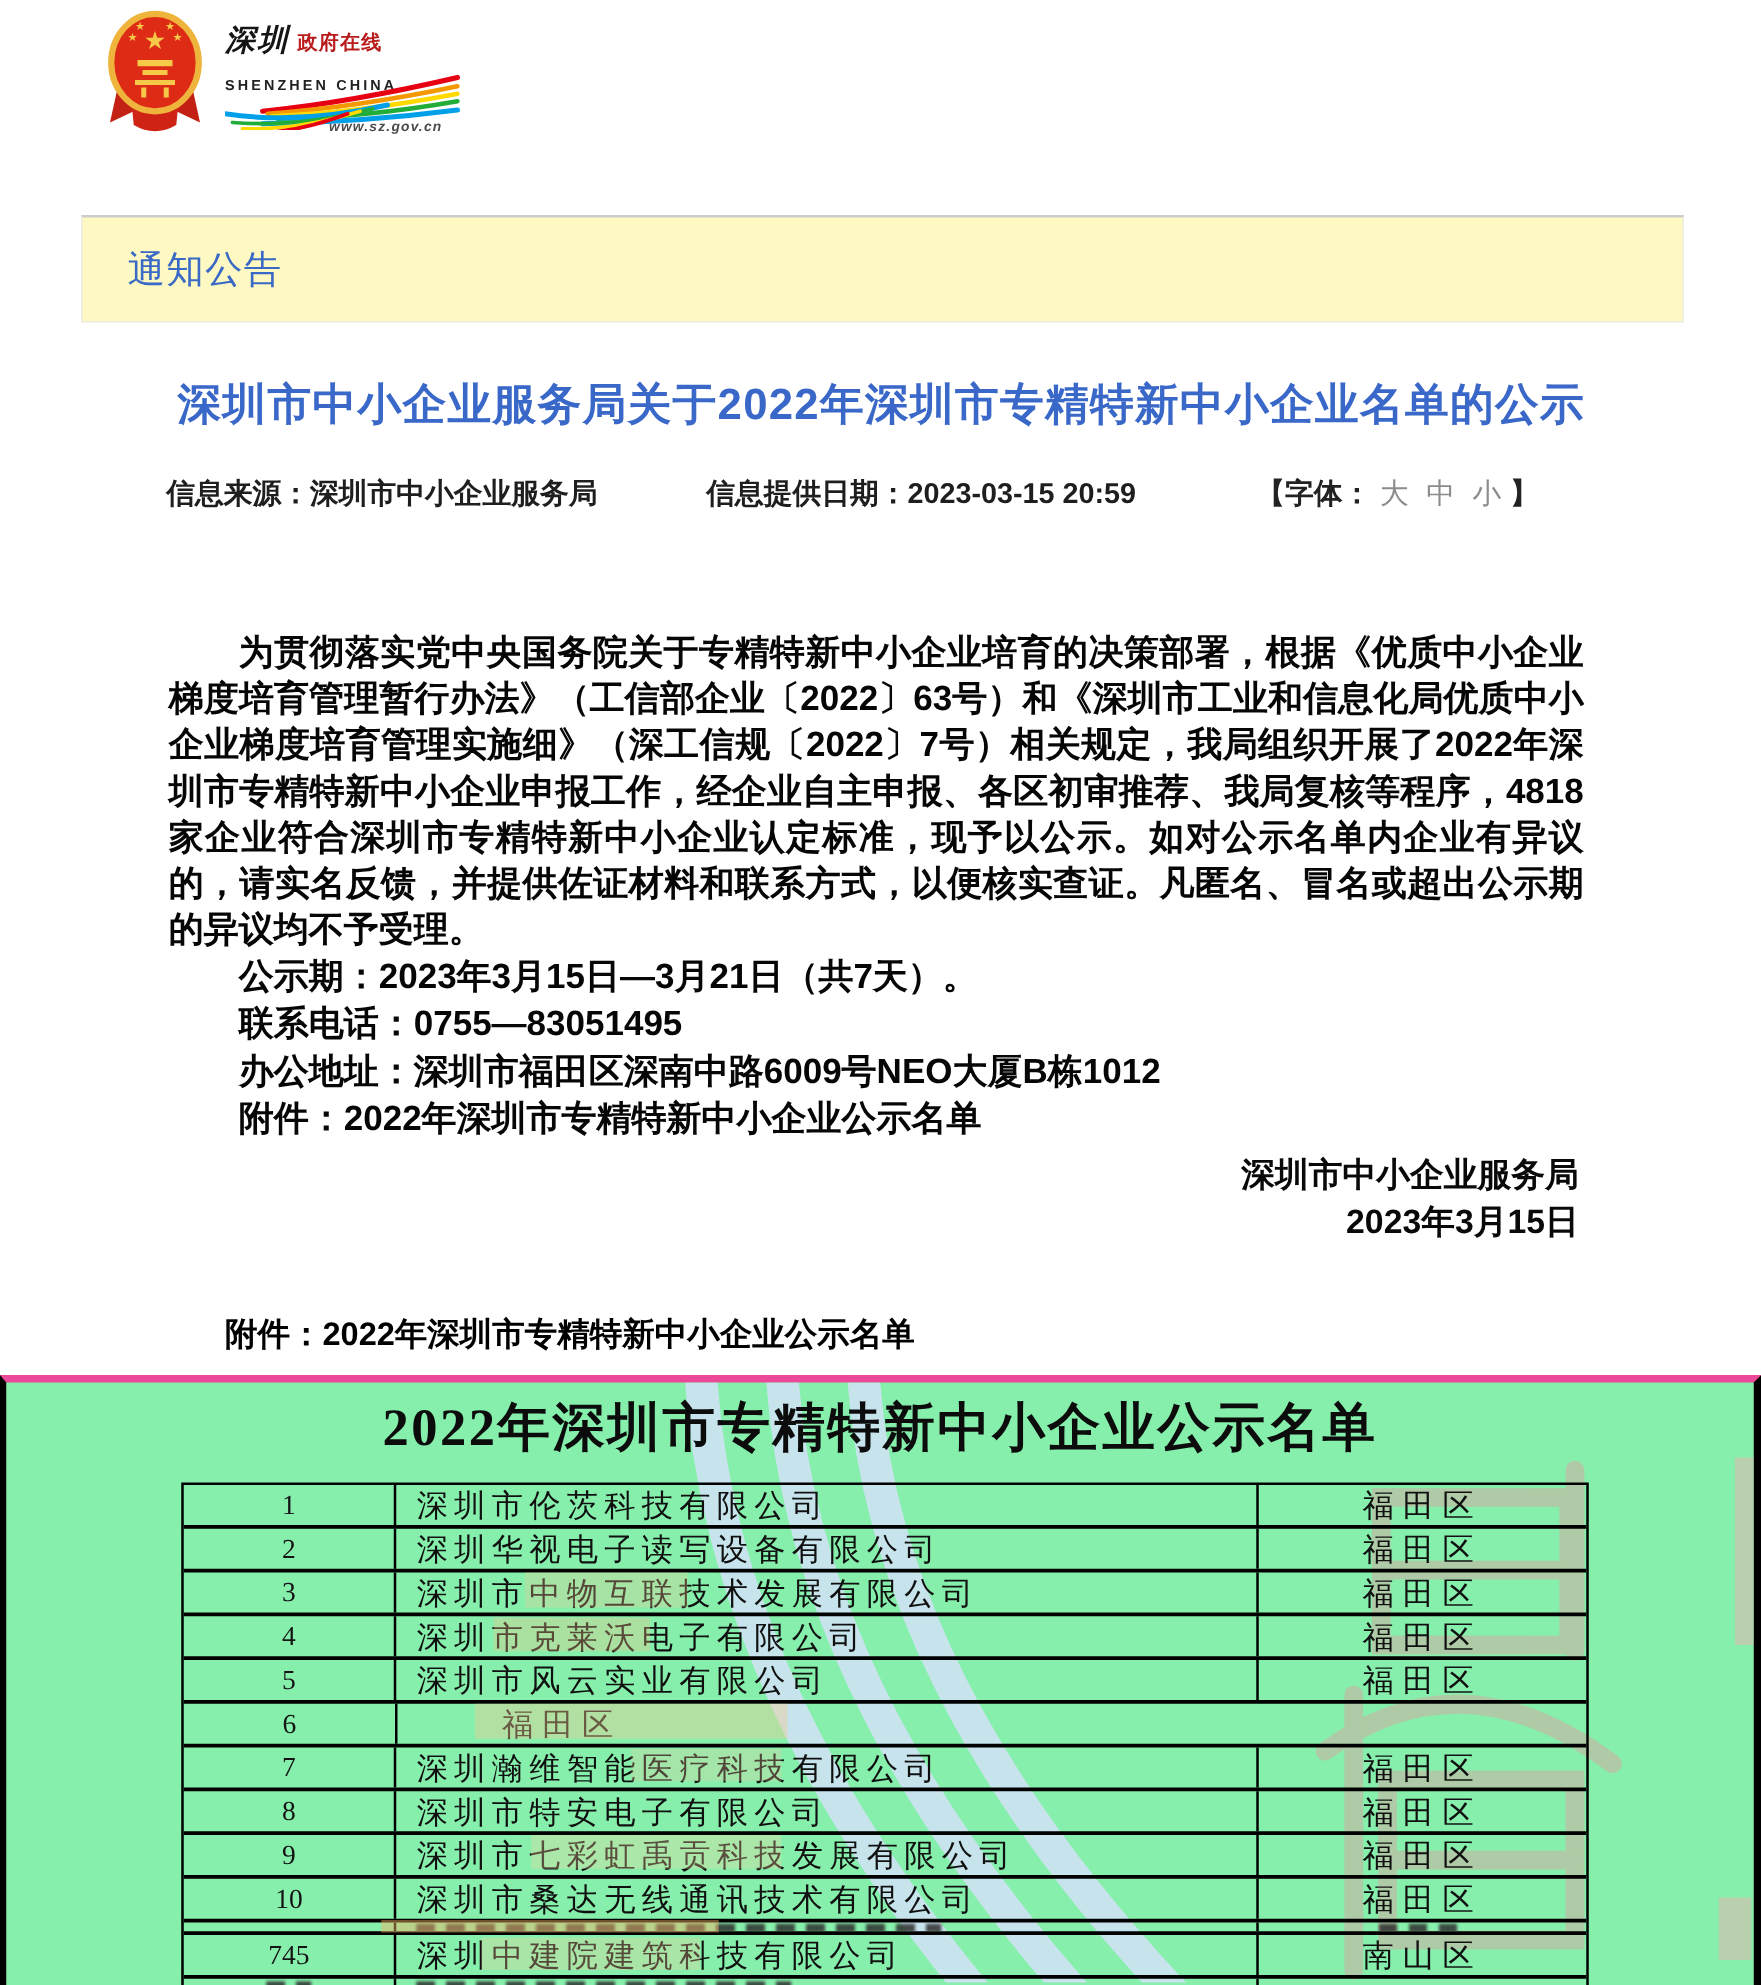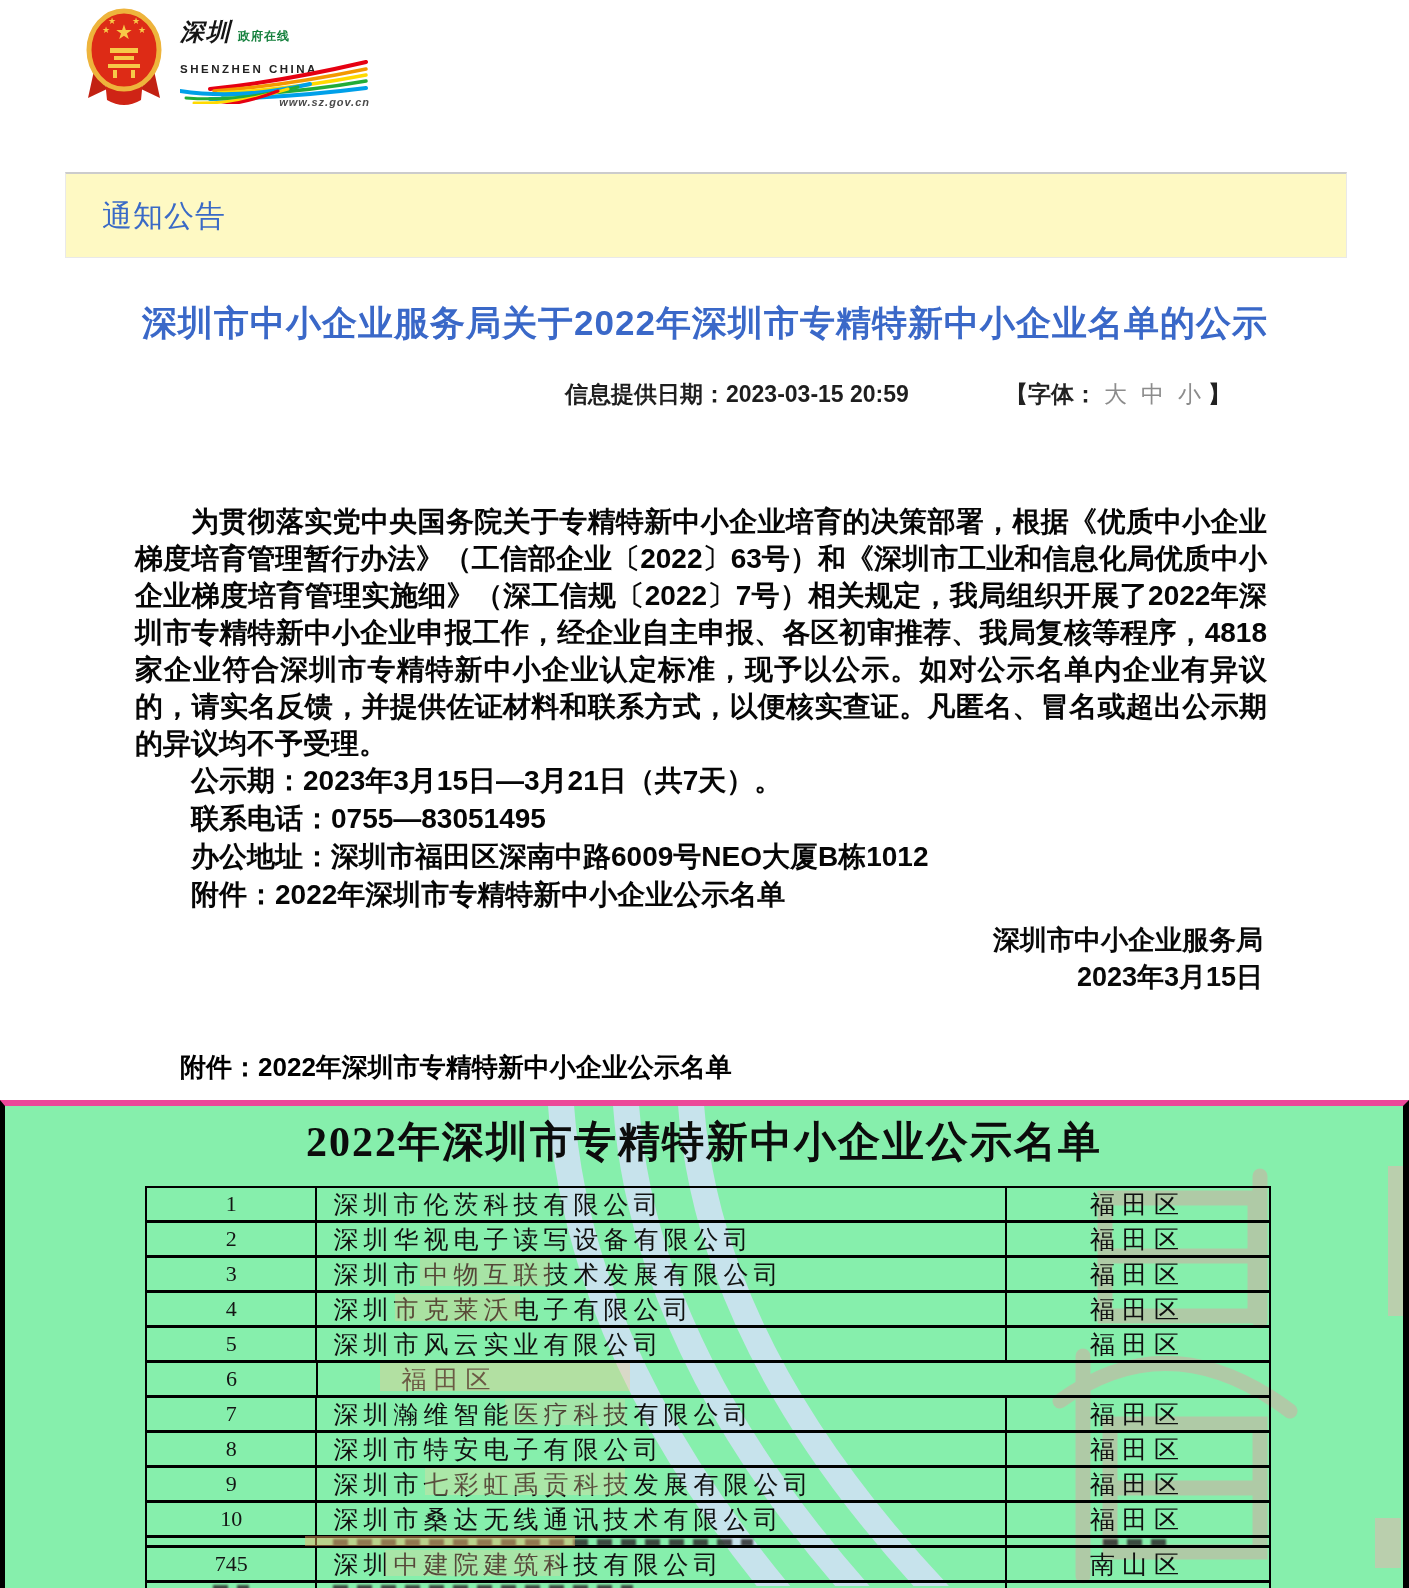--- a/index.html
+++ b/index.html
@@ -14,7 +14,7 @@
   #szlogo .cn-row { display:flex; align-items:flex-end; gap:6px; }
   #szlogo .cn-big { font-size:24px; font-weight:bold; color:#151515; font-style:italic;
                     letter-spacing:2px; font-family:"Liberation Serif",serif; }
-  #szlogo .cn-small { font-size:12px; font-weight:bold; color:#15803d; letter-spacing:1px;
+  #szlogo .cn-small { font-size:16px; font-weight:bold; color:#b91c1c; letter-spacing:1px;
                       font-family:"Liberation Serif",serif; padding-bottom:3px;}
   #szlogo .en { font-size:11.5px; font-weight:bold; color:#222; letter-spacing:2.5px; margin-top:15px; }
   #szlogo .url { position:absolute; right:0; bottom:0; font-size:11px; font-weight:bold;

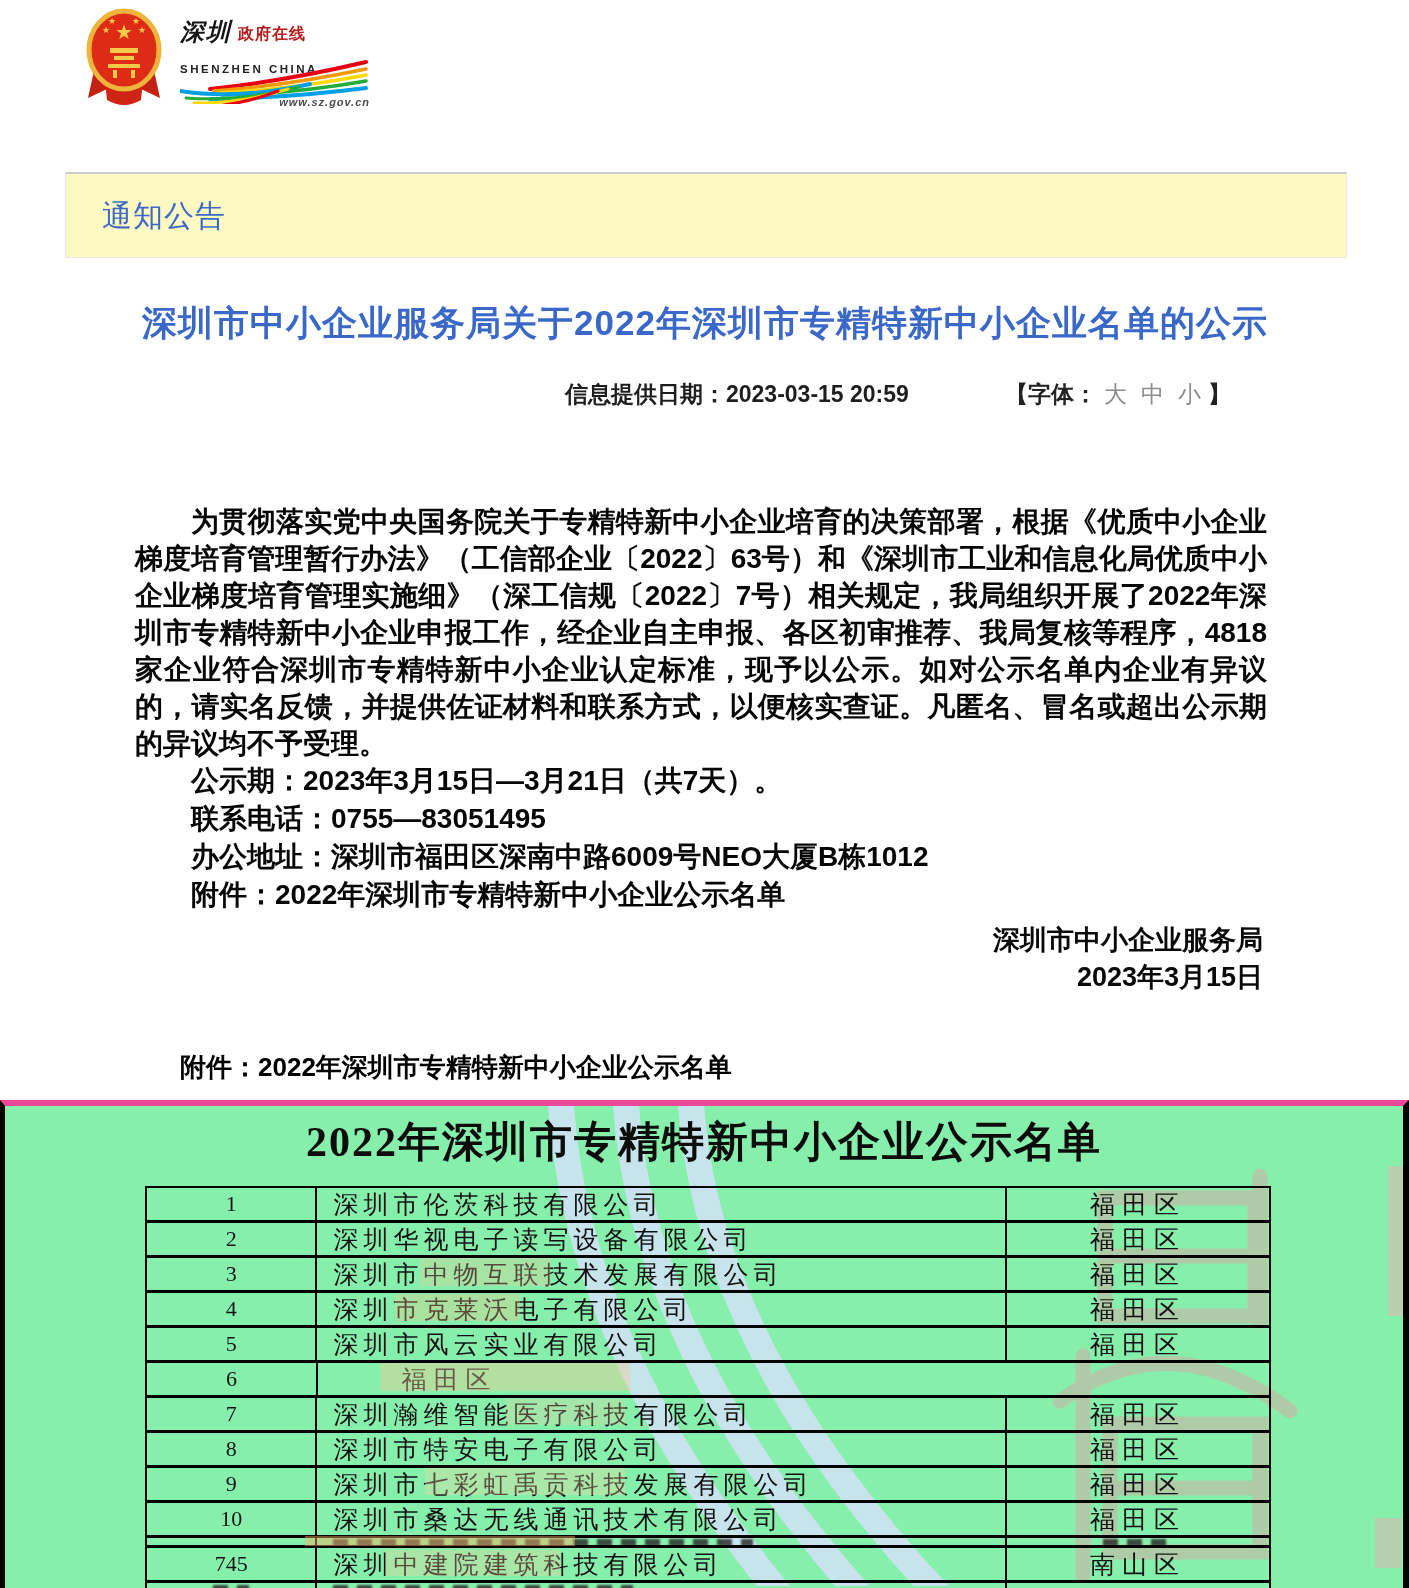--- a/index.html
+++ b/index.html
@@ -17,7 +17,7 @@
   #szlogo .cn-small { font-size:16px; font-weight:bold; color:#b91c1c; letter-spacing:1px;
                       font-family:"Liberation Serif",serif; padding-bottom:3px;}
   #szlogo .en { font-size:11.5px; font-weight:bold; color:#222; letter-spacing:2.5px; margin-top:15px; }
-  #szlogo .url { position:absolute; right:0; bottom:0; font-size:11px; font-weight:bold;
+  #szlogo .url { position:absolute; right:16px; bottom:0; font-size:11px; font-weight:bold;
                  font-style:italic; color:#4a4a4a; letter-spacing:1px; }
   #swoosh { position:absolute; left:0; top:44px; }
 

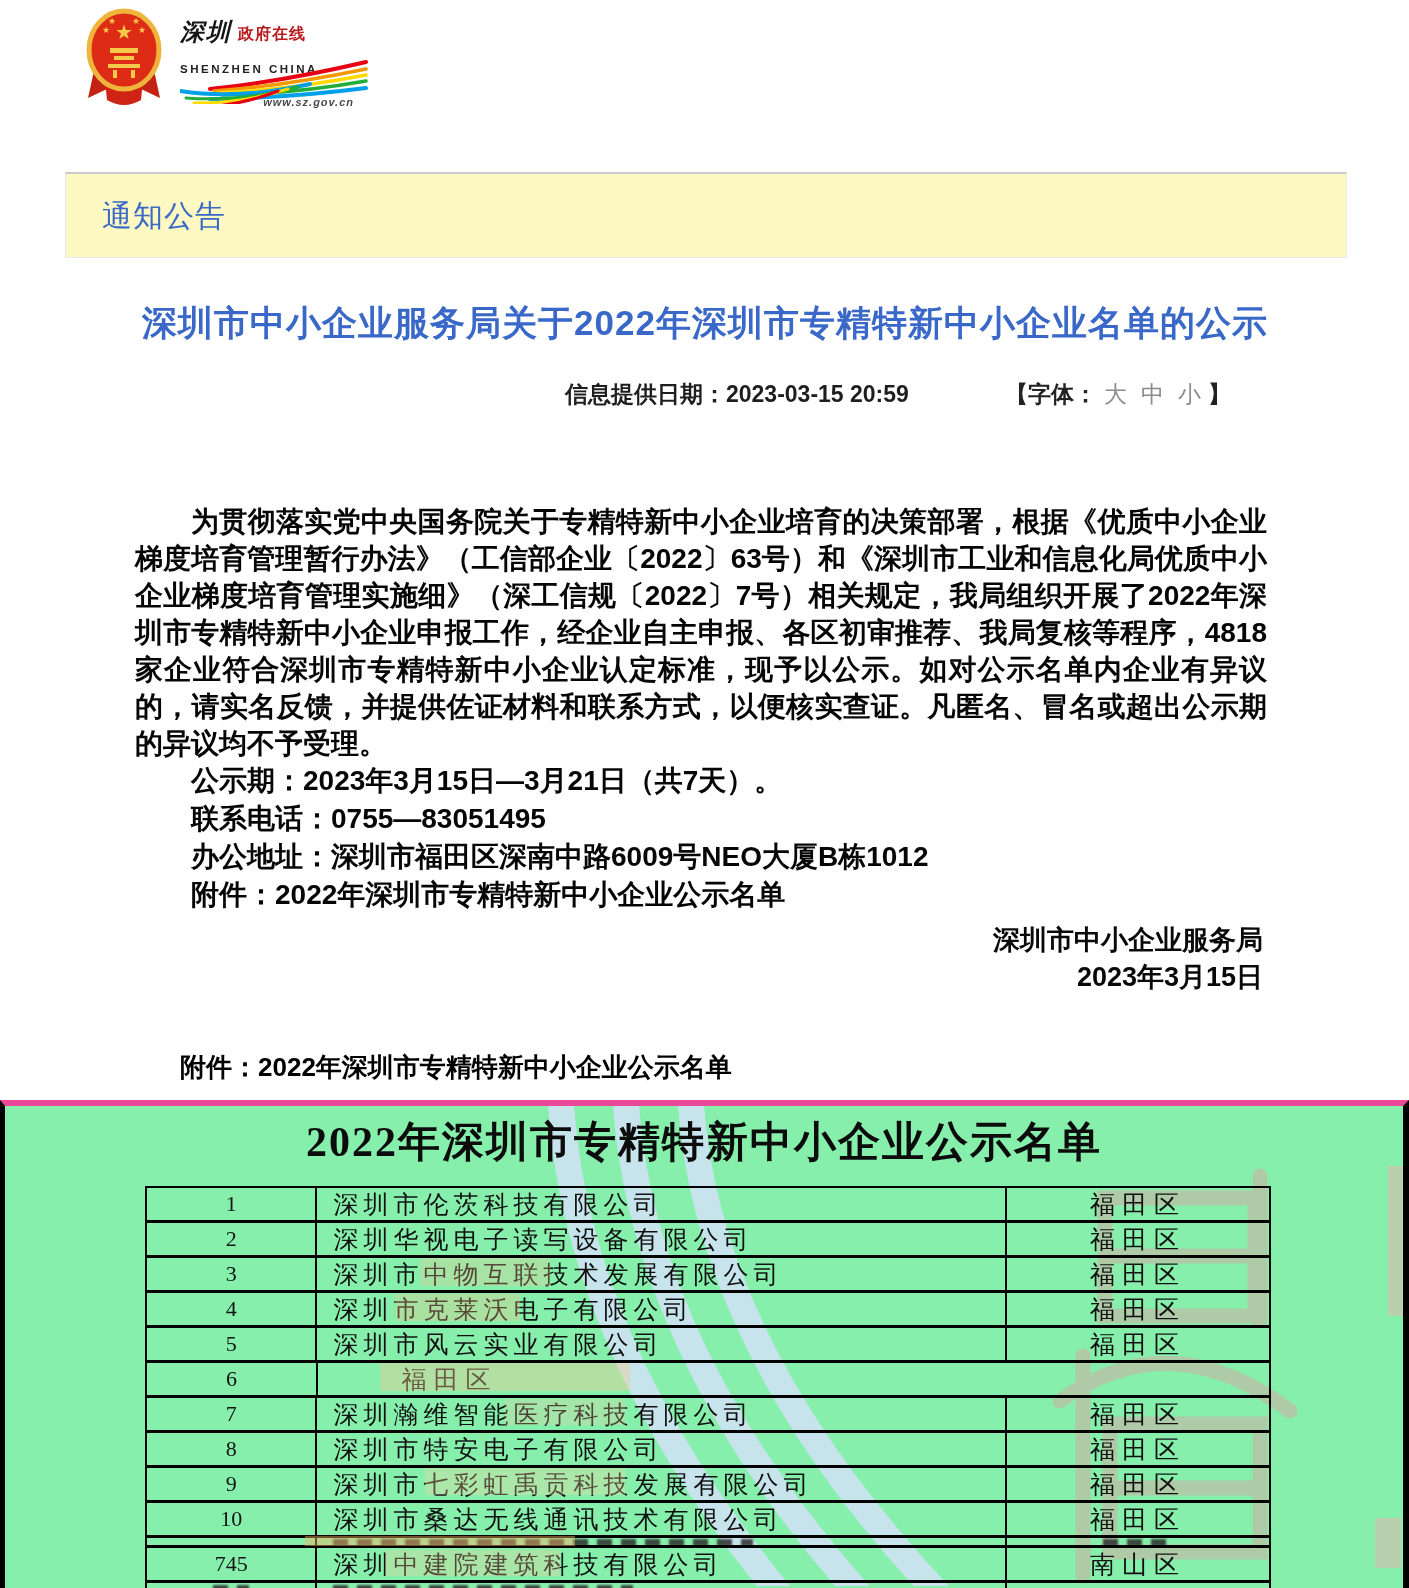--- a/index.html
+++ b/index.html
@@ -129,6 +129,9 @@
   <h1 class="abs" id="art-title">深圳市中小企业服务局关于2022年深圳市专精特新中小企业名单的公示</h1>
 
   <div class="abs" id="meta">
+    <span class="m-src">
+      <span>信息来源：</span><span>深圳市中小企业服务局</span>
+    </span>
     <span class="m-date">
       <span>信息提供日期：</span><span>2023-03-15 20:59</span>
     </span>

